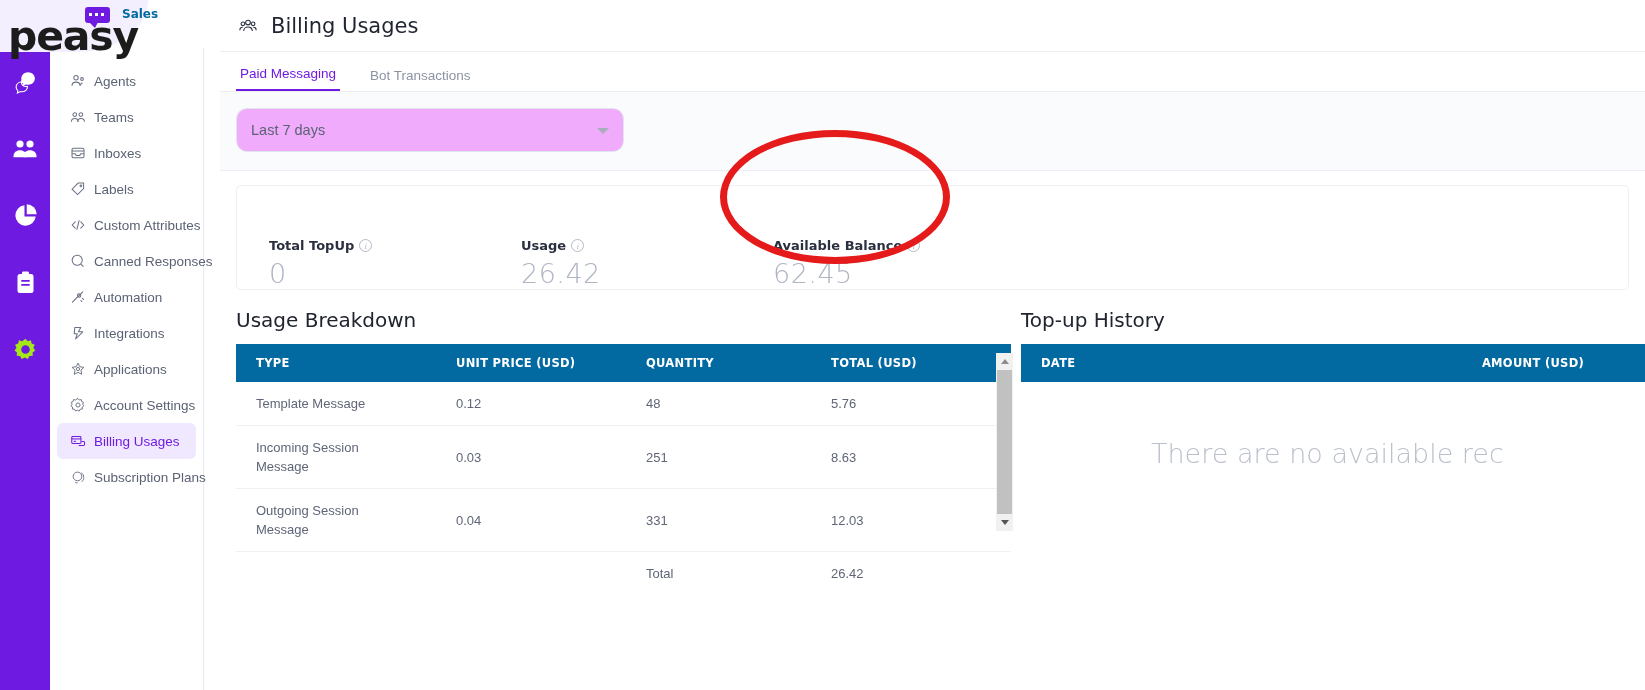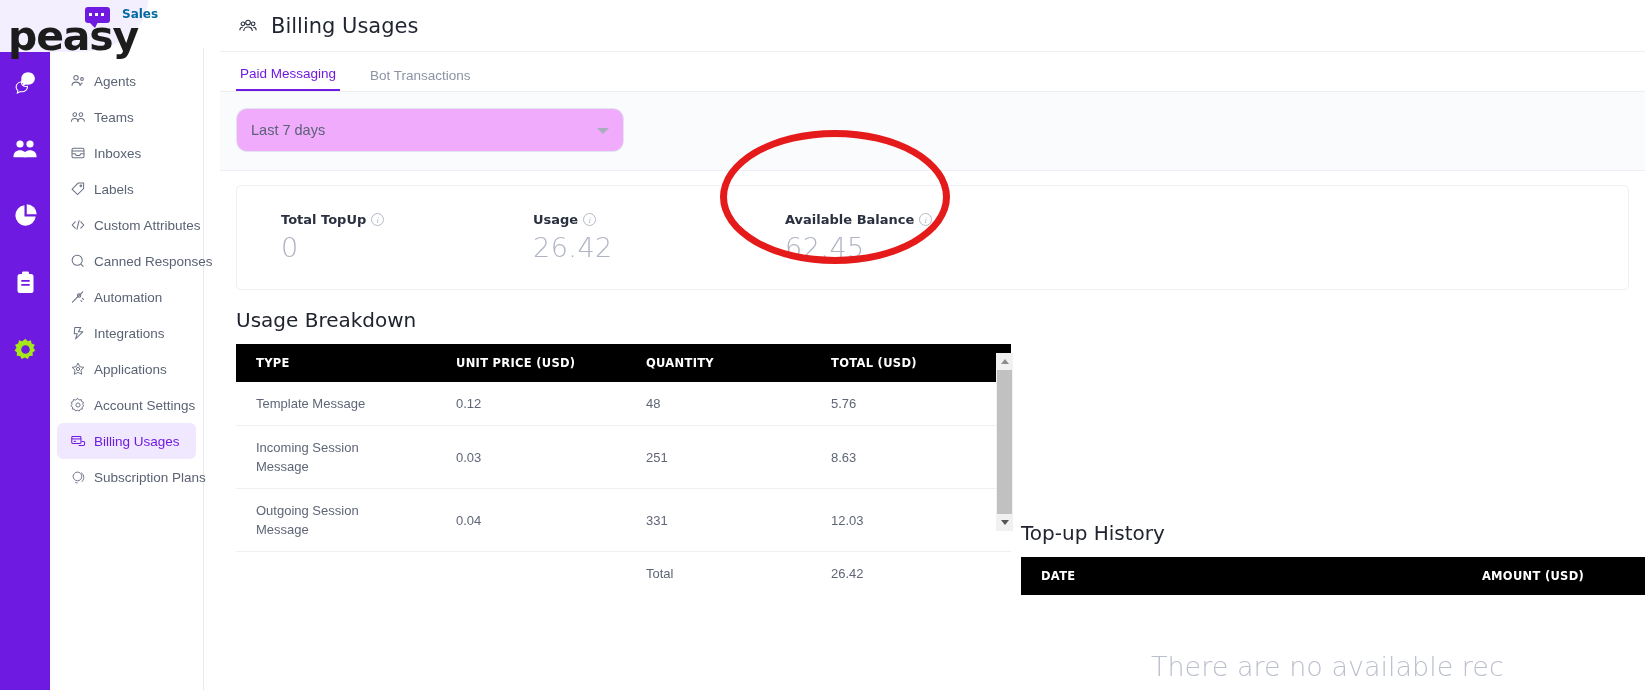--- a/index.html
+++ b/index.html
@@ -174,8 +174,7 @@
     border: 1px solid #edeff4;
     border-radius: 5px;
     display: flex;
-    align-items: flex-start;
-    padding-left: 12px;
+    align-items: flex-end;
   }
   .stat {
     padding-top: 26px;

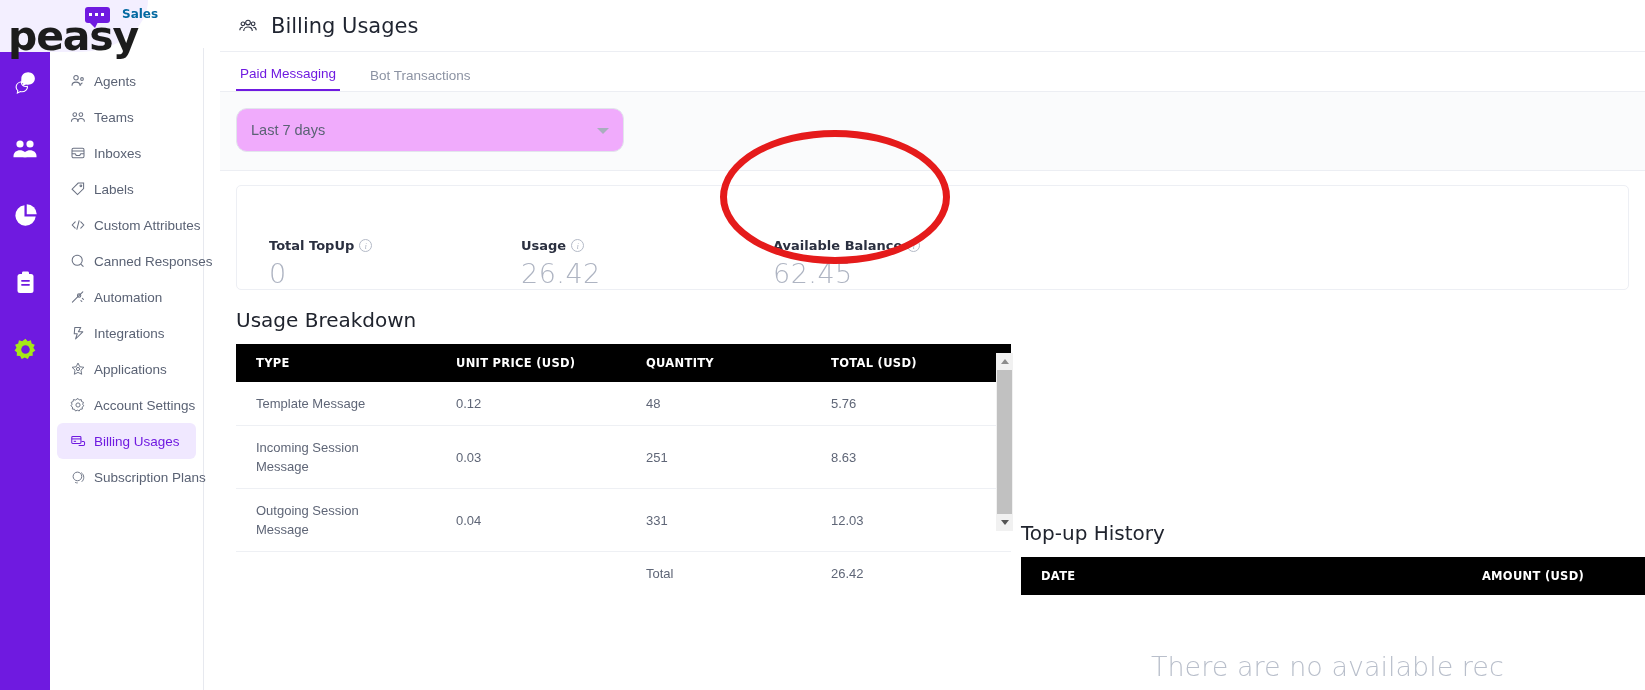--- a/index.html
+++ b/index.html
@@ -219,7 +219,6 @@
     display: flex;
     margin: 18px 0 0 0;
     padding-left: 16px;
-    align-items: flex-end;
   }
   .tbl-block { position: relative; }
   .tbl-block.left  { width: 775px; flex: 0 0 775px; }

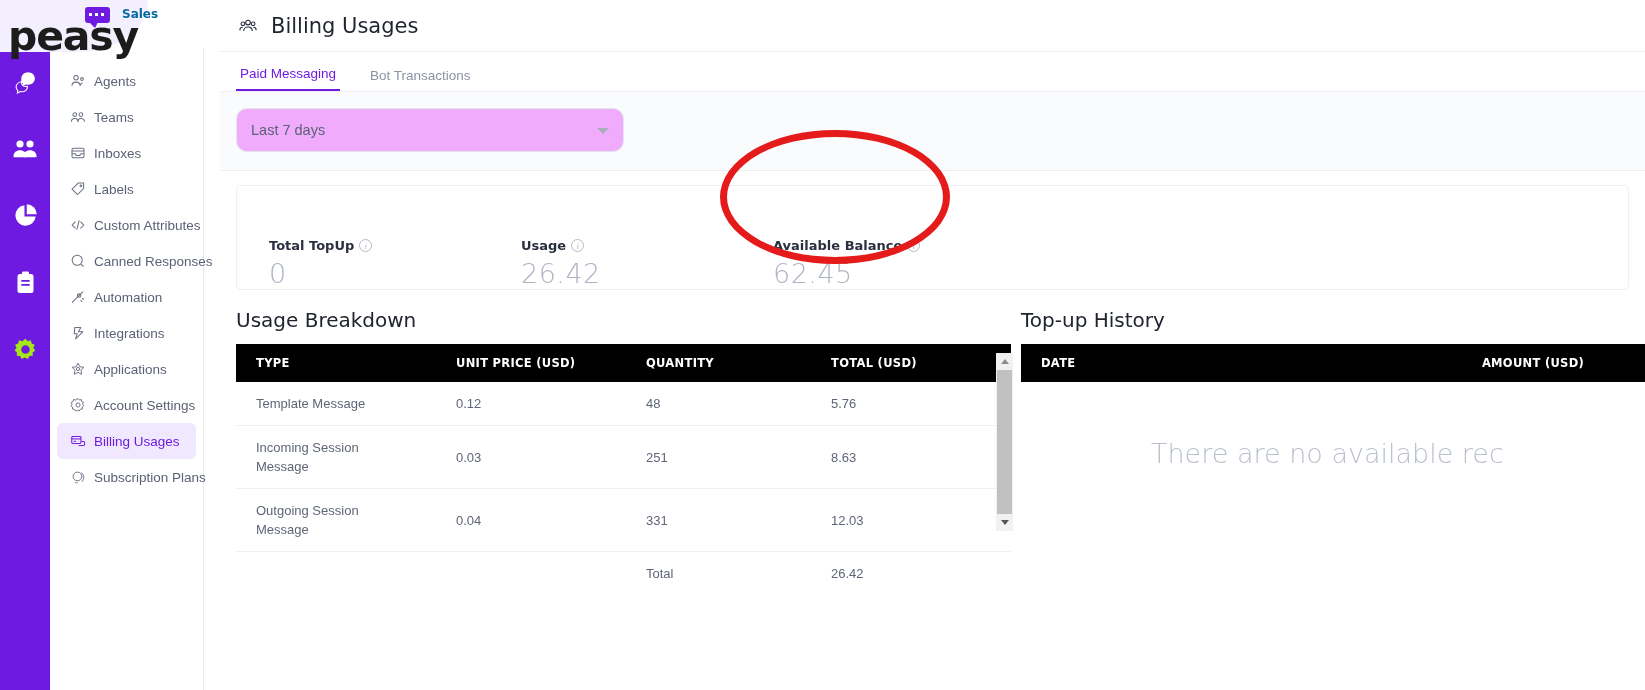--- a/index.html
+++ b/index.html
@@ -231,7 +231,7 @@
   }
   table { border-collapse: collapse; width: 100%; table-layout: fixed; }
   thead th {
-    background: #000000;
+    background: #0369a1;
     color: #ffffff;
     font-size: 11.5px;
     font-weight: 700;

